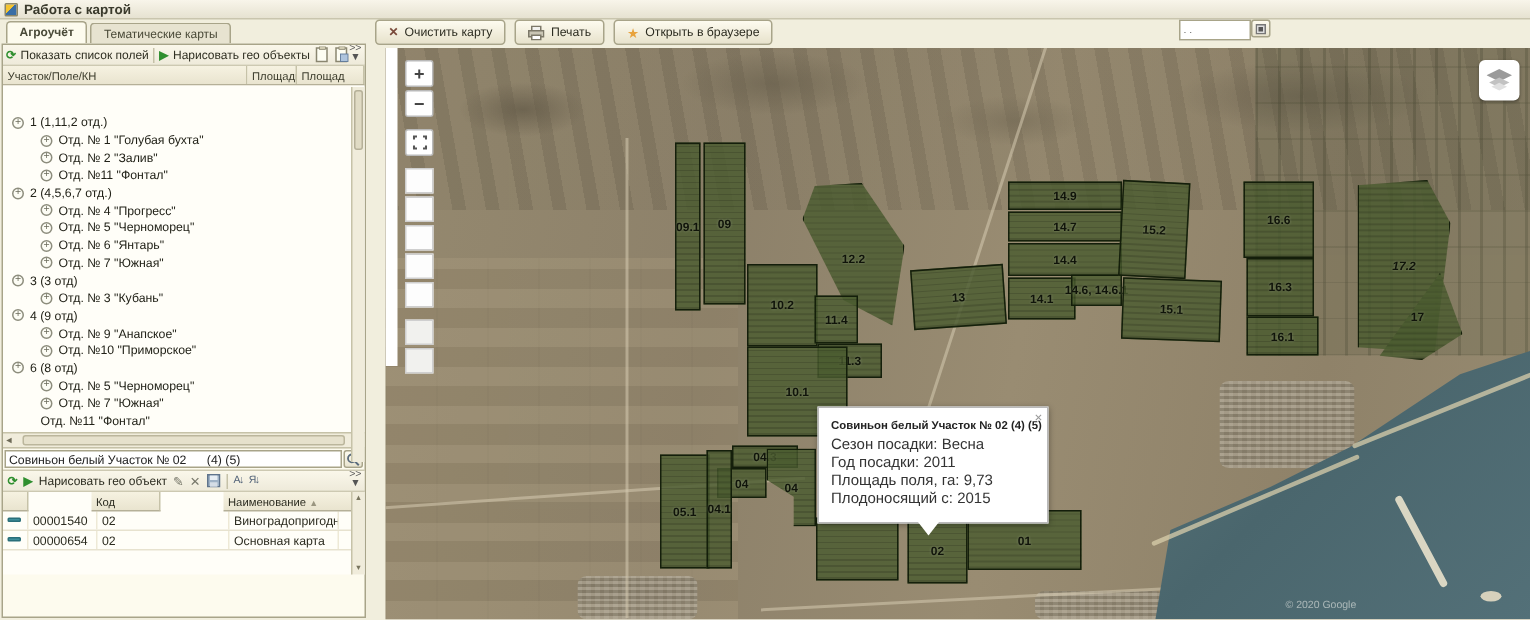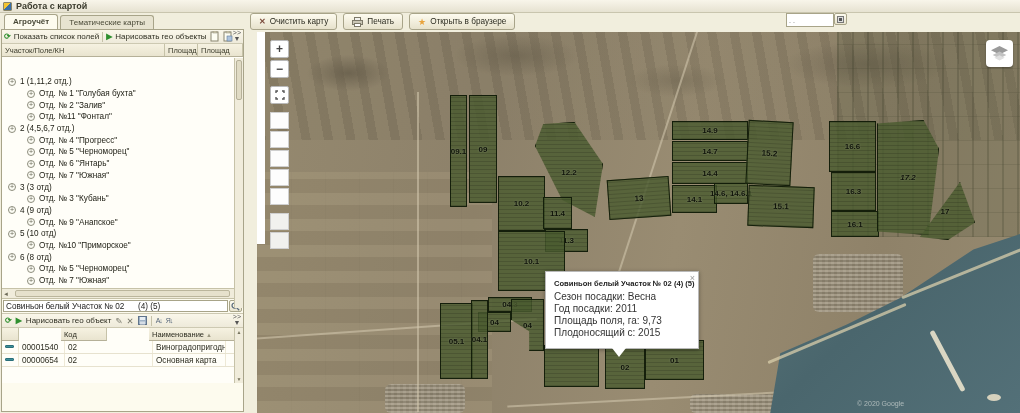--- a/index.html
+++ b/index.html
@@ -432,7 +432,7 @@
       <div class="field" style="left: 574px; top: 179px; width: 48px; height: 26px;">
         <span class="flabel">16.1</span>
       </div>
-      <div class="field" style="left: 620px; top: 88px; width: 62px; height: 115px; clip-path: polygon(0% 3%, 75% 0%, 100% 25%, 83% 100%, 0% 97%); font-style: italic;">
+      <div class="field" style="left: 648px; top: 88px; width: 62px; height: 115px; clip-path: polygon(0% 3%, 75% 0%, 100% 25%, 83% 100%, 0% 97%); font-style: italic;">
         <span class="flabel">17.2</span>
       </div>
       <div class="field" style="left: 658px; top: 150px; width: 60px; height: 58px; clip-path: polygon(8% 95%, 75% 0%, 100% 70%, 55% 100%);">

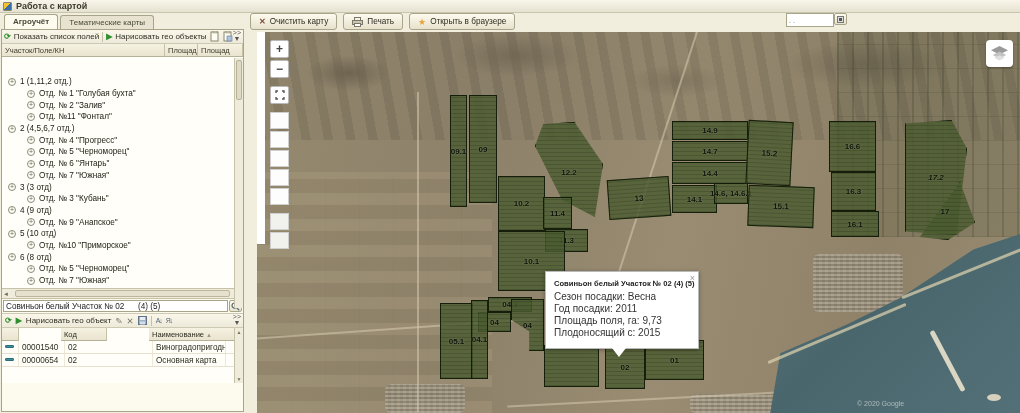--- a/index.html
+++ b/index.html
@@ -233,10 +233,6 @@
           <span class="cplus">+</span>
           <span>Отд. № 9 "Анапское"</span>
         </div>
-        <div class="tree-row" style="padding-left: 6px;">
-          <span class="cplus">+</span>
-          <span>5 (10 отд)</span>
-        </div>
         <div class="tree-row" style="padding-left: 25px;">
           <span class="cplus">+</span>
           <span>Отд. №10  "Приморское"</span>

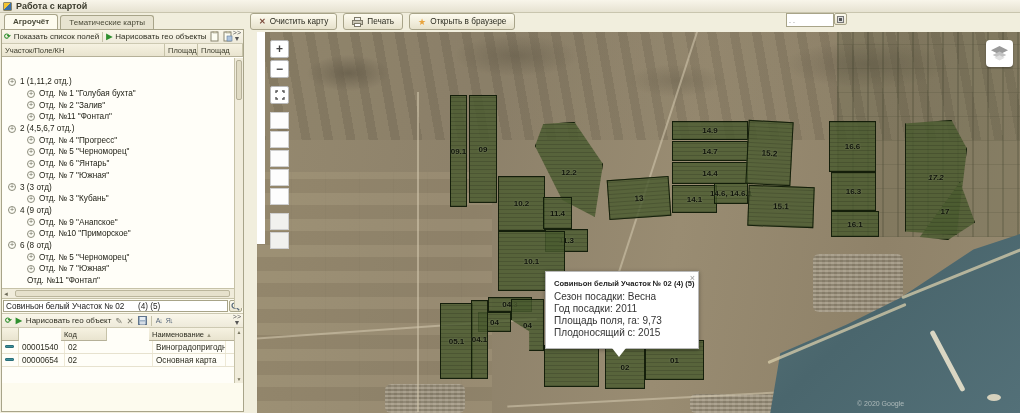--- a/index.html
+++ b/index.html
@@ -453,7 +453,7 @@
       <div class="field" style="left: 348px; top: 313px; width: 40px; height: 44px;">
         <span class="flabel">02</span>
       </div>
-      <div class="field" style="left: 388px; top: 308px; width: 59px; height: 40px;">
+      <div class="field" style="left: 388px; top: 308px; width: 76px; height: 40px;">
         <span class="flabel">01</span>
       </div>
     </div>

